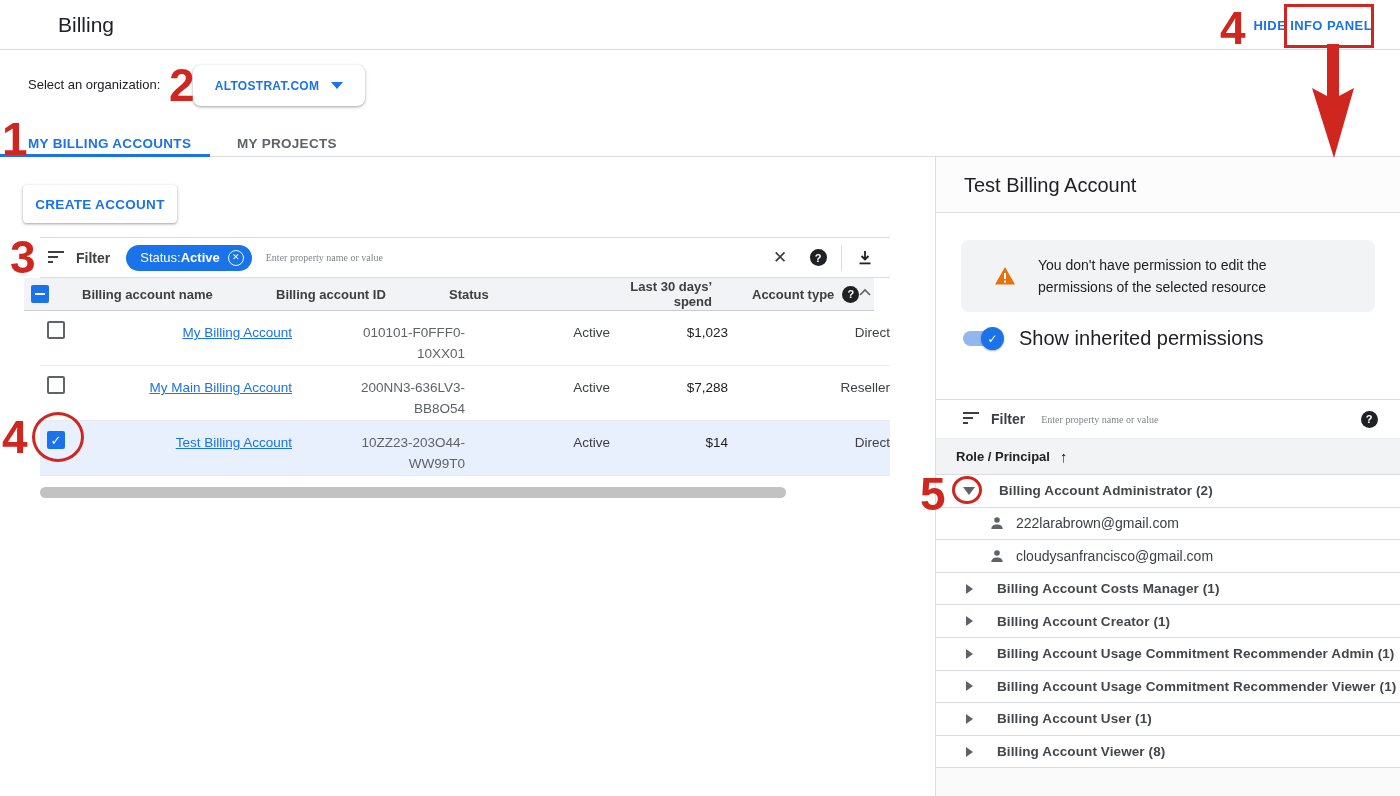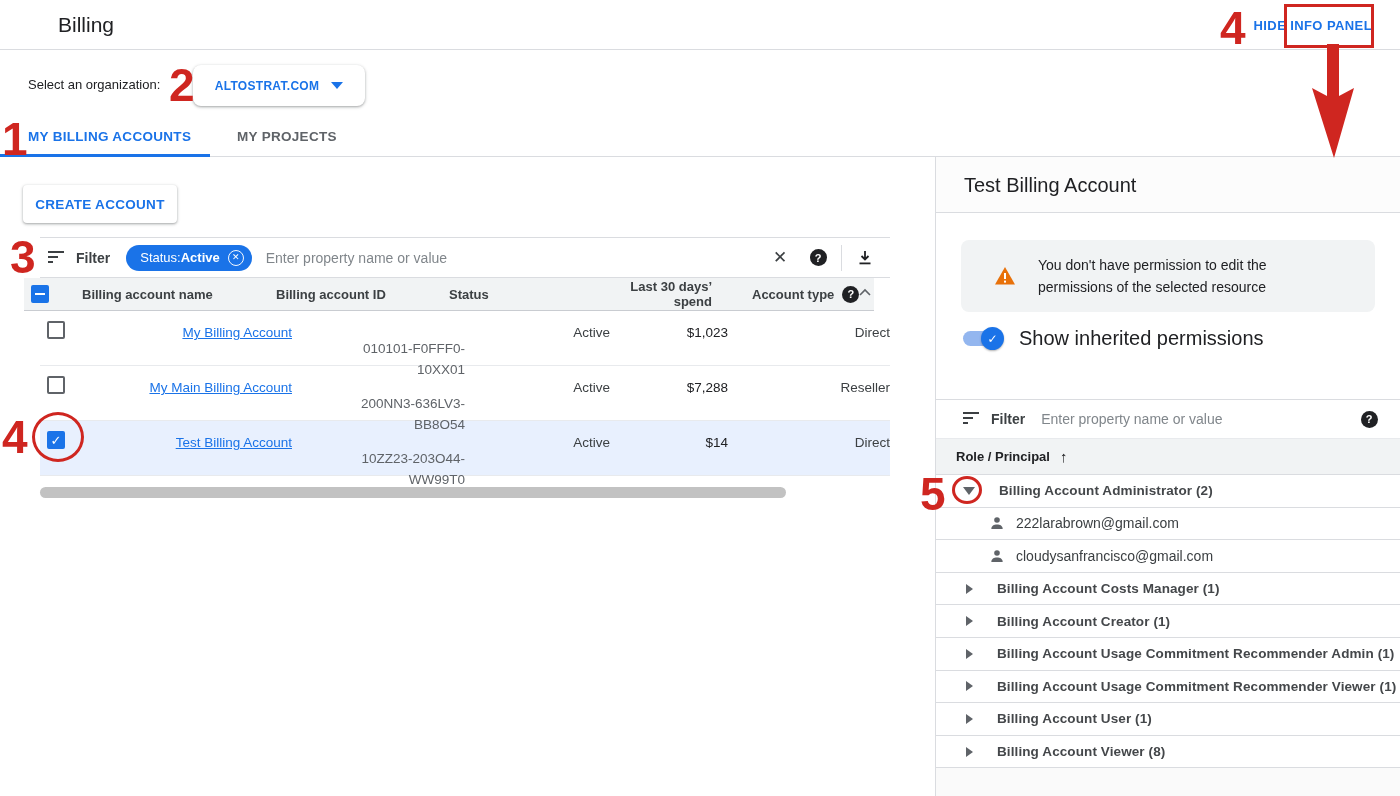--- a/index.html
+++ b/index.html
@@ -27,7 +27,7 @@
 
   
   .tabbar{position:absolute;left:0;top:116px;width:1400px;height:41px;border-bottom:1px solid var(--border);}
-  .tab{position:absolute;top:0;height:40px;display:flex;align-items:center;font-size:13.5px;font-weight:bold;letter-spacing:.3px;cursor:pointer;}
+  .tab{position:absolute;top:7px;height:40px;display:flex;align-items:center;font-size:13.5px;font-weight:bold;letter-spacing:.3px;cursor:pointer;}
   .tab.active{color:var(--blue);}
   .tab.inactive{color:var(--text3);}
   .tab-indicator{position:absolute;left:0;bottom:-1px;width:210px;height:3px;background:var(--blue);}

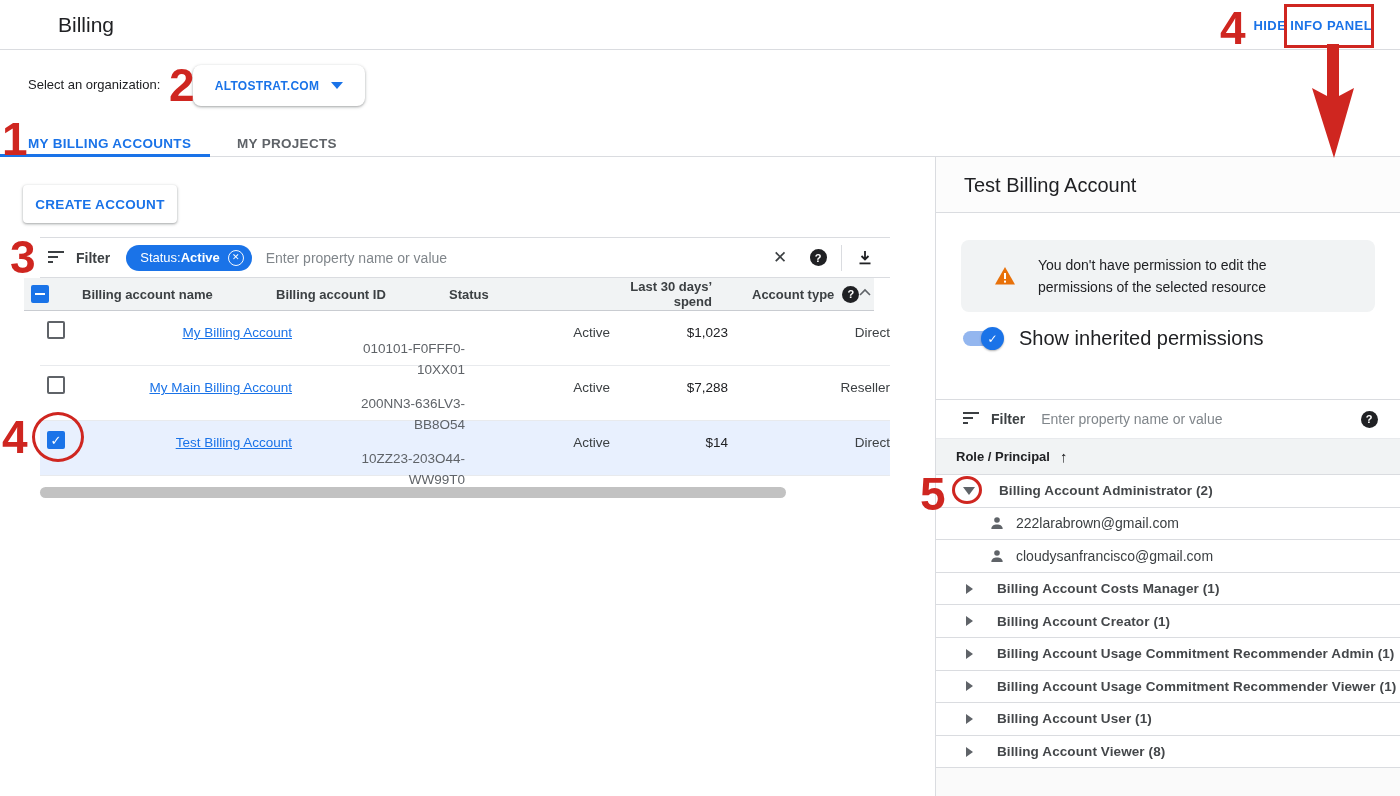--- a/index.html
+++ b/index.html
@@ -51,7 +51,7 @@
   .chip b{margin:0;}
   .chip .chip-x{width:16px;height:16px;border:1.5px solid rgba(255,255,255,.95);border-radius:50%;margin-left:8px;
     display:flex;align-items:center;justify-content:center;font-size:9px;line-height:1;color:#fff;}
-  .filter-input{border:none;outline:none;font-family:Liberation Sans, sans-serif;font-size:14px;color:var(--text2);margin-left:14px;flex:1;background:transparent;}
+  .filter-input{border:none;outline:none;font-family:Liberation Serif, serif;font-size:10px;color:var(--text2);margin-left:14px;flex:1;background:transparent;}
   .filter-input::placeholder{color:#80868b;}
   .icon-btn{flex:none;display:flex;align-items:center;justify-content:center;width:26px;height:26px;cursor:pointer;}
   .clear-x{font-size:17px;color:var(--text2);font-weight:bold;}

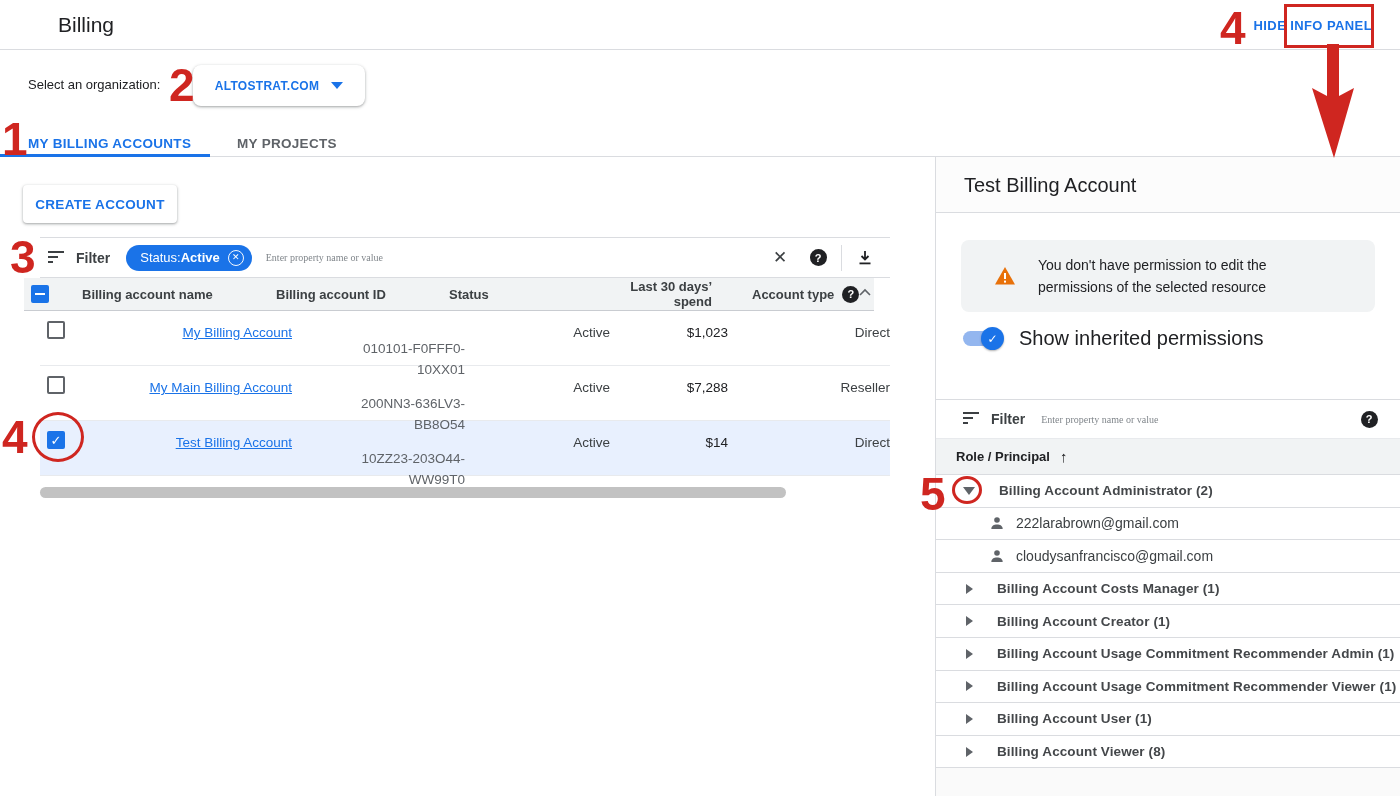--- a/index.html
+++ b/index.html
@@ -73,7 +73,7 @@
   .trow .cell{padding-top:11px;line-height:21px;text-align:right;}
   .trow .cell.cbcell{padding-top:10px;}
   .acct-link{color:var(--blue);text-decoration:underline;cursor:pointer;}
-  .idtext{color:var(--text3);margin-top:16px;}
+  .idtext{color:var(--text3);}
   .spendtext{color:var(--text);}
   .checkbox{width:18px;height:18px;border-radius:2px;margin-left:7px;border:2px solid var(--text3);background:#fff;cursor:pointer;
     display:flex;align-items:center;justify-content:center;}

